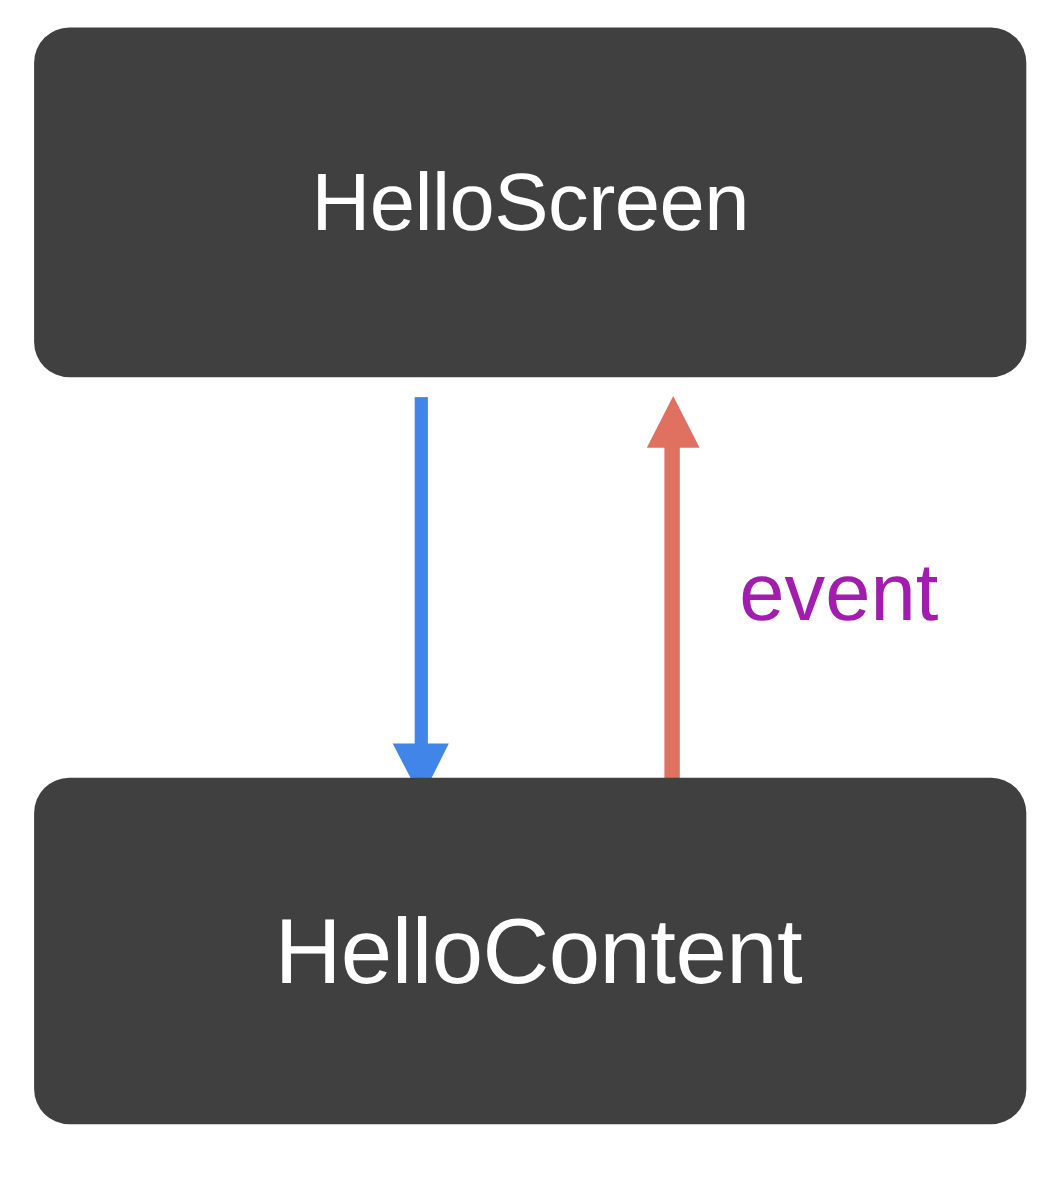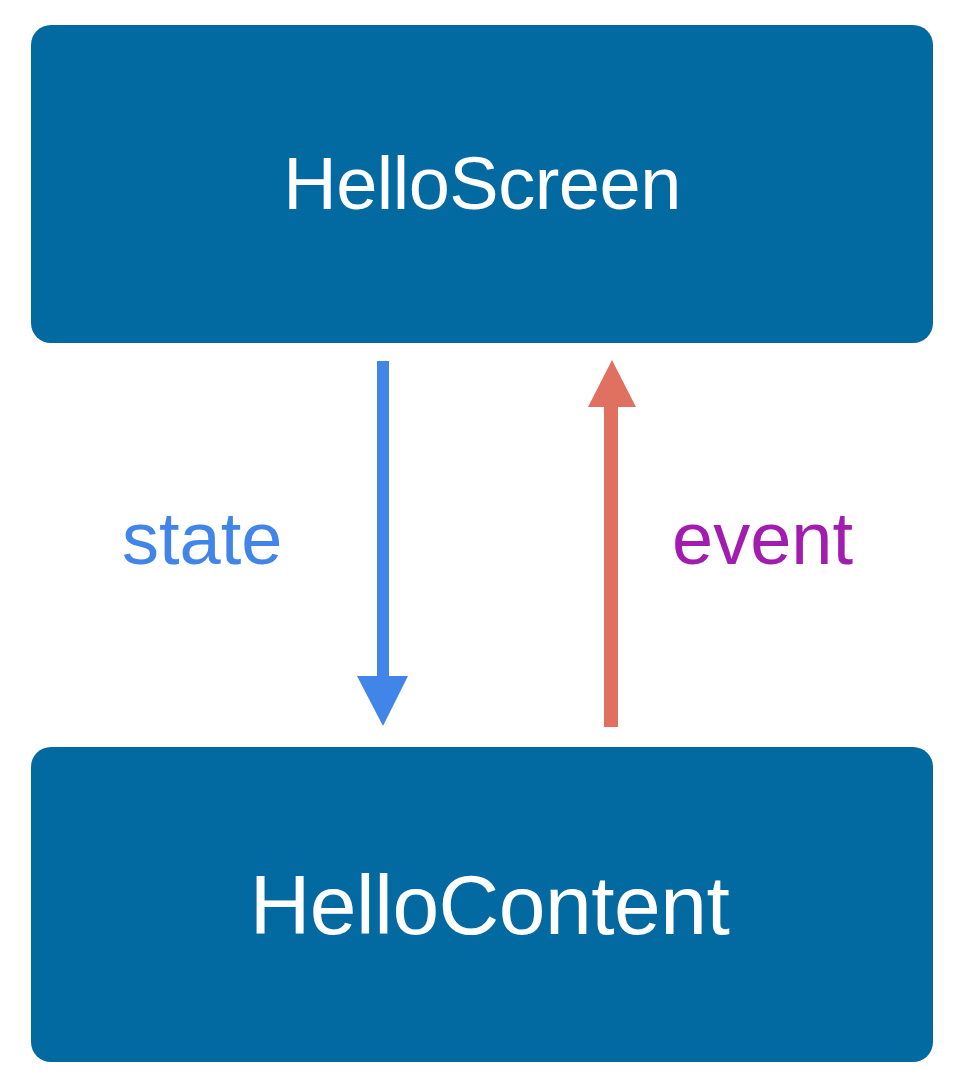--- a/index.html
+++ b/index.html
@@ -23,8 +23,8 @@
     display: flex;
     align-items: center;
     justify-content: center;
-    background: #0369a1;
-    border-radius: 20px;
+    background: #404040;
+    border-radius: 32px;
     box-sizing: border-box;
   }
   .node-label {

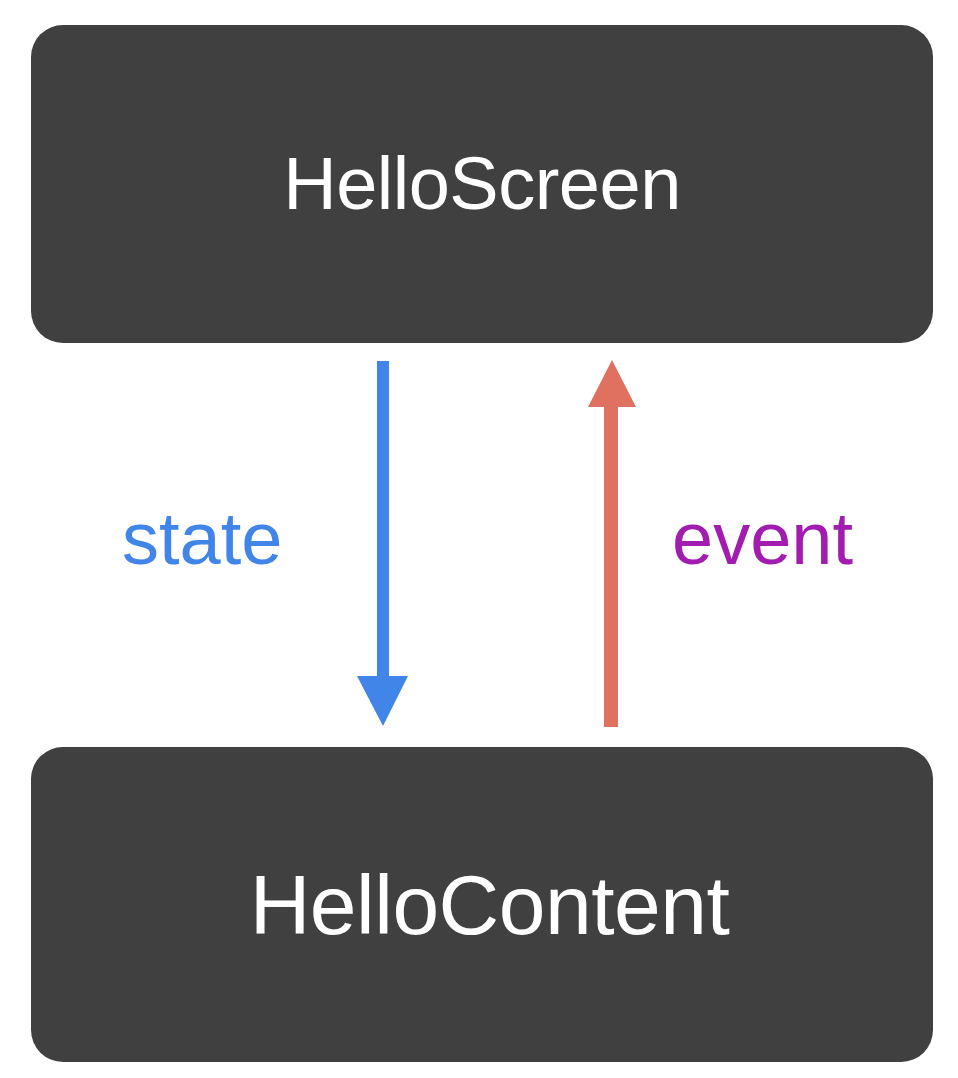--- a/index.html
+++ b/index.html
@@ -103,7 +103,6 @@
     </g>
   </svg>
 
-  <span class="edge-label" id="edge-label-state">state</span>
 
   <span class="edge-label" id="edge-label-event">event</span>
 

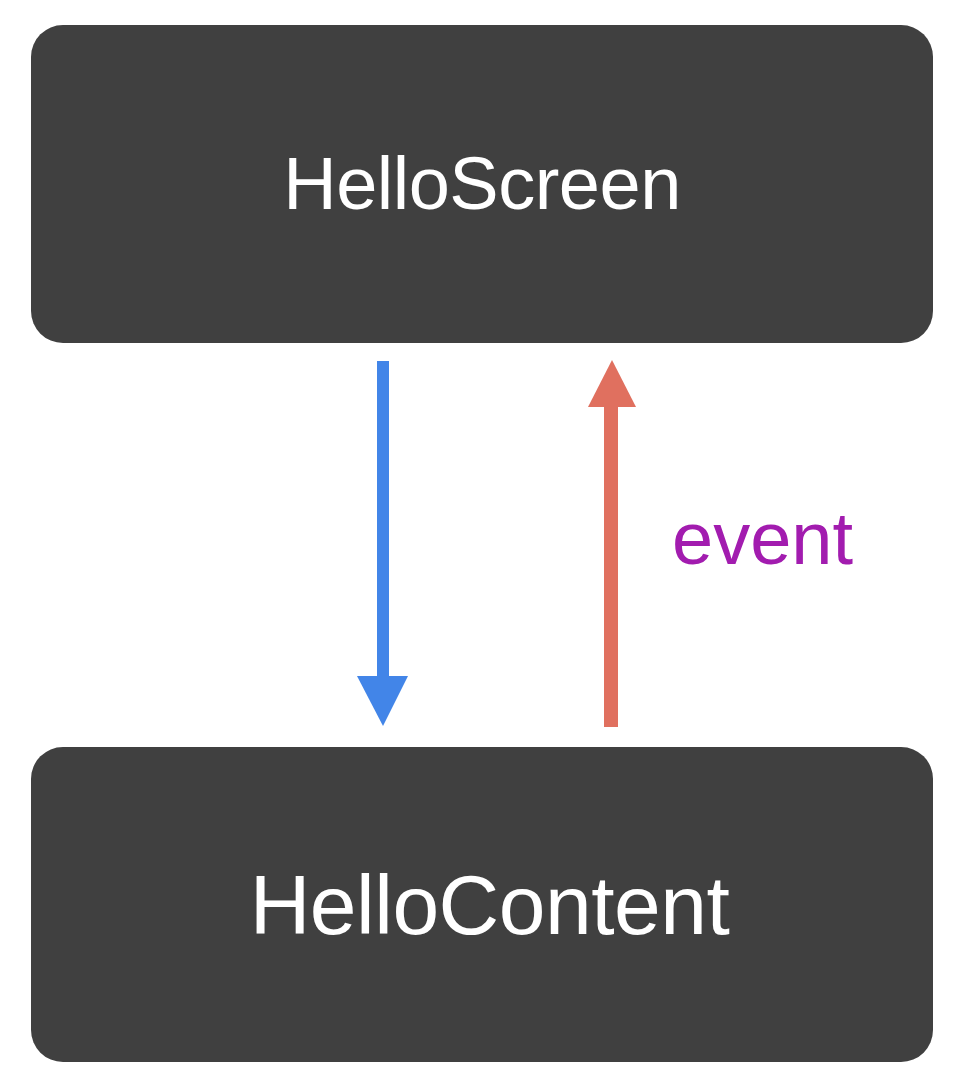--- a/index.html
+++ b/index.html
@@ -46,7 +46,7 @@
   }
   #node-hello-content {
     left: 31px;
-    top: 747px;
+    top: 707px;
     width: 902px;
     height: 315px;
     padding-left: 15px;

